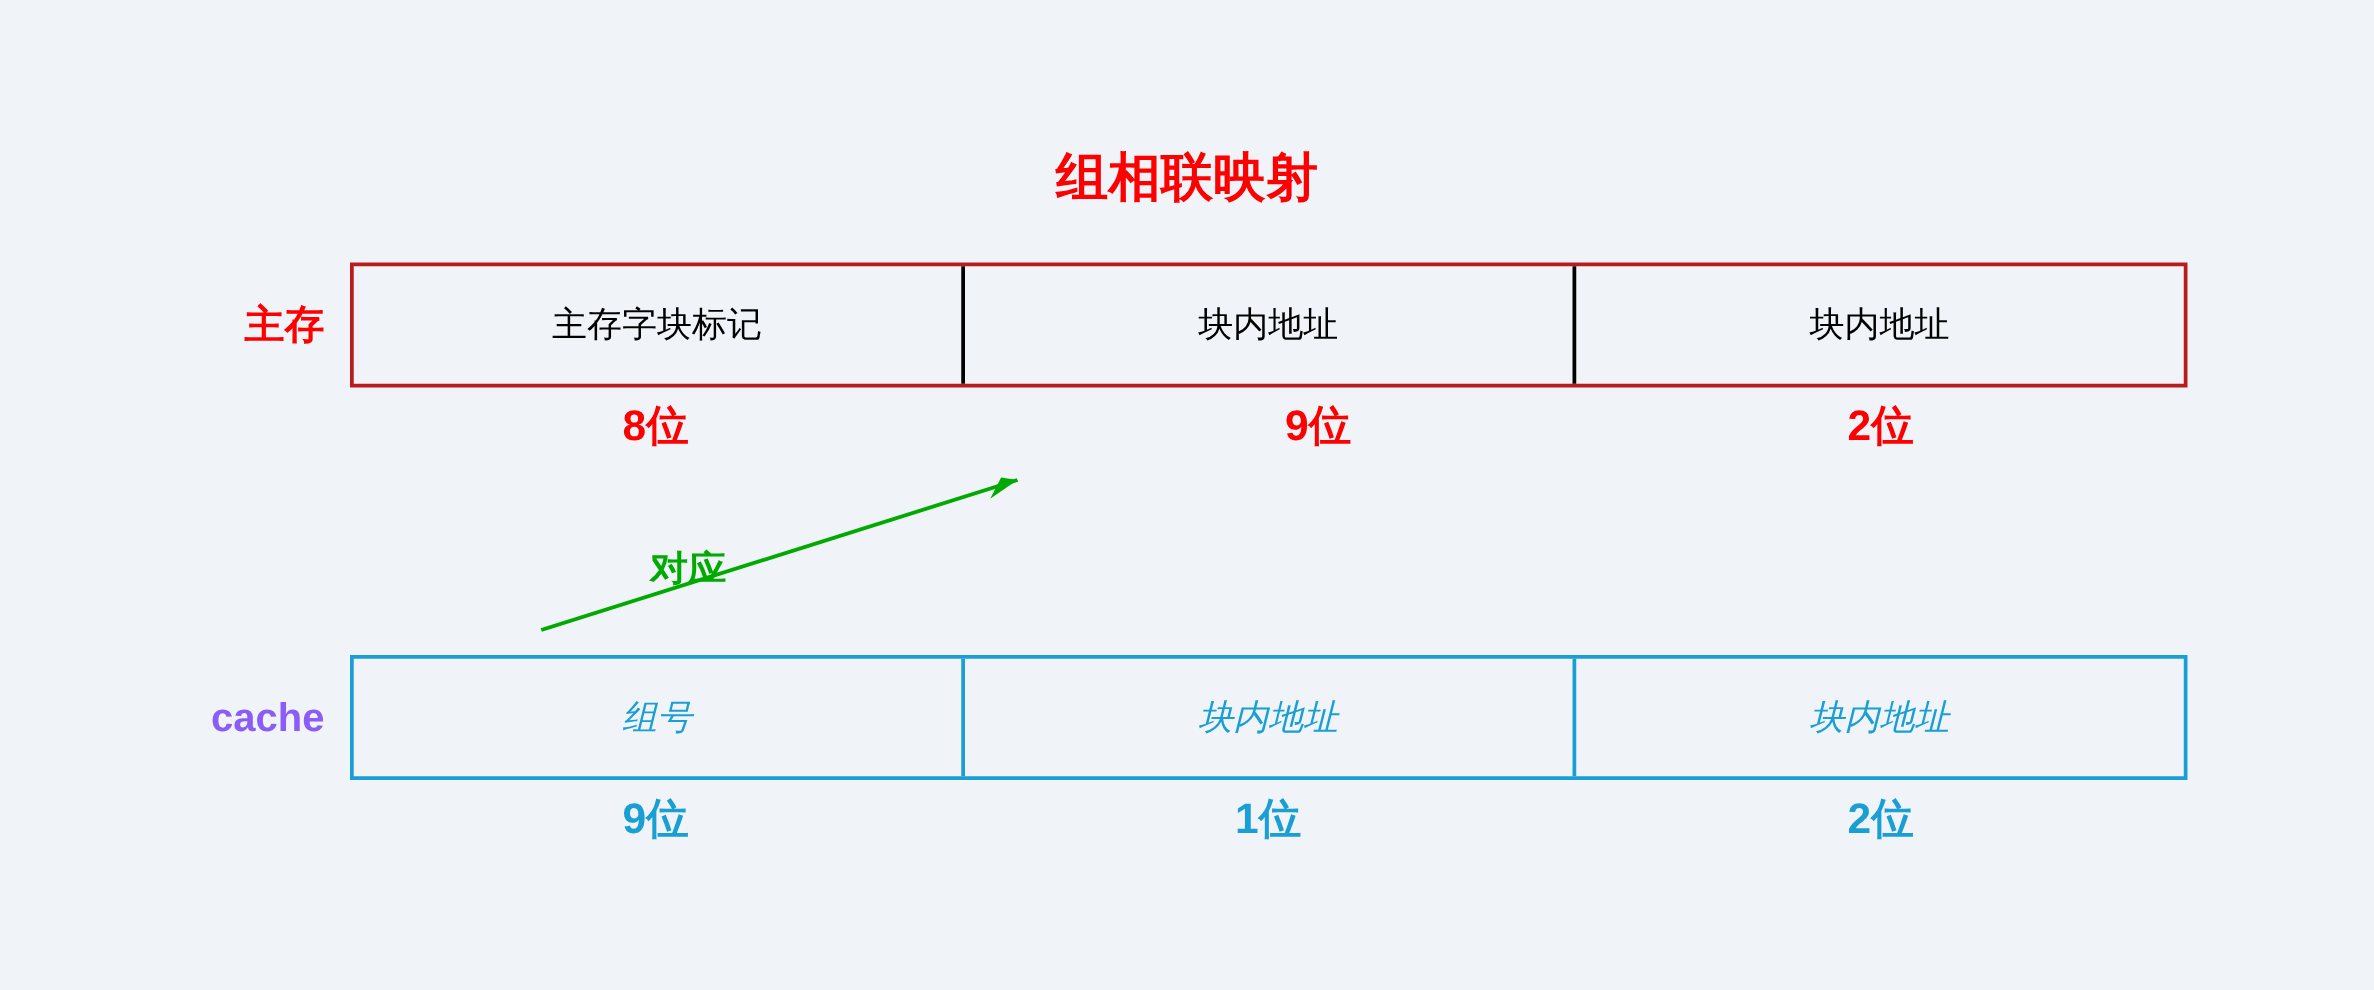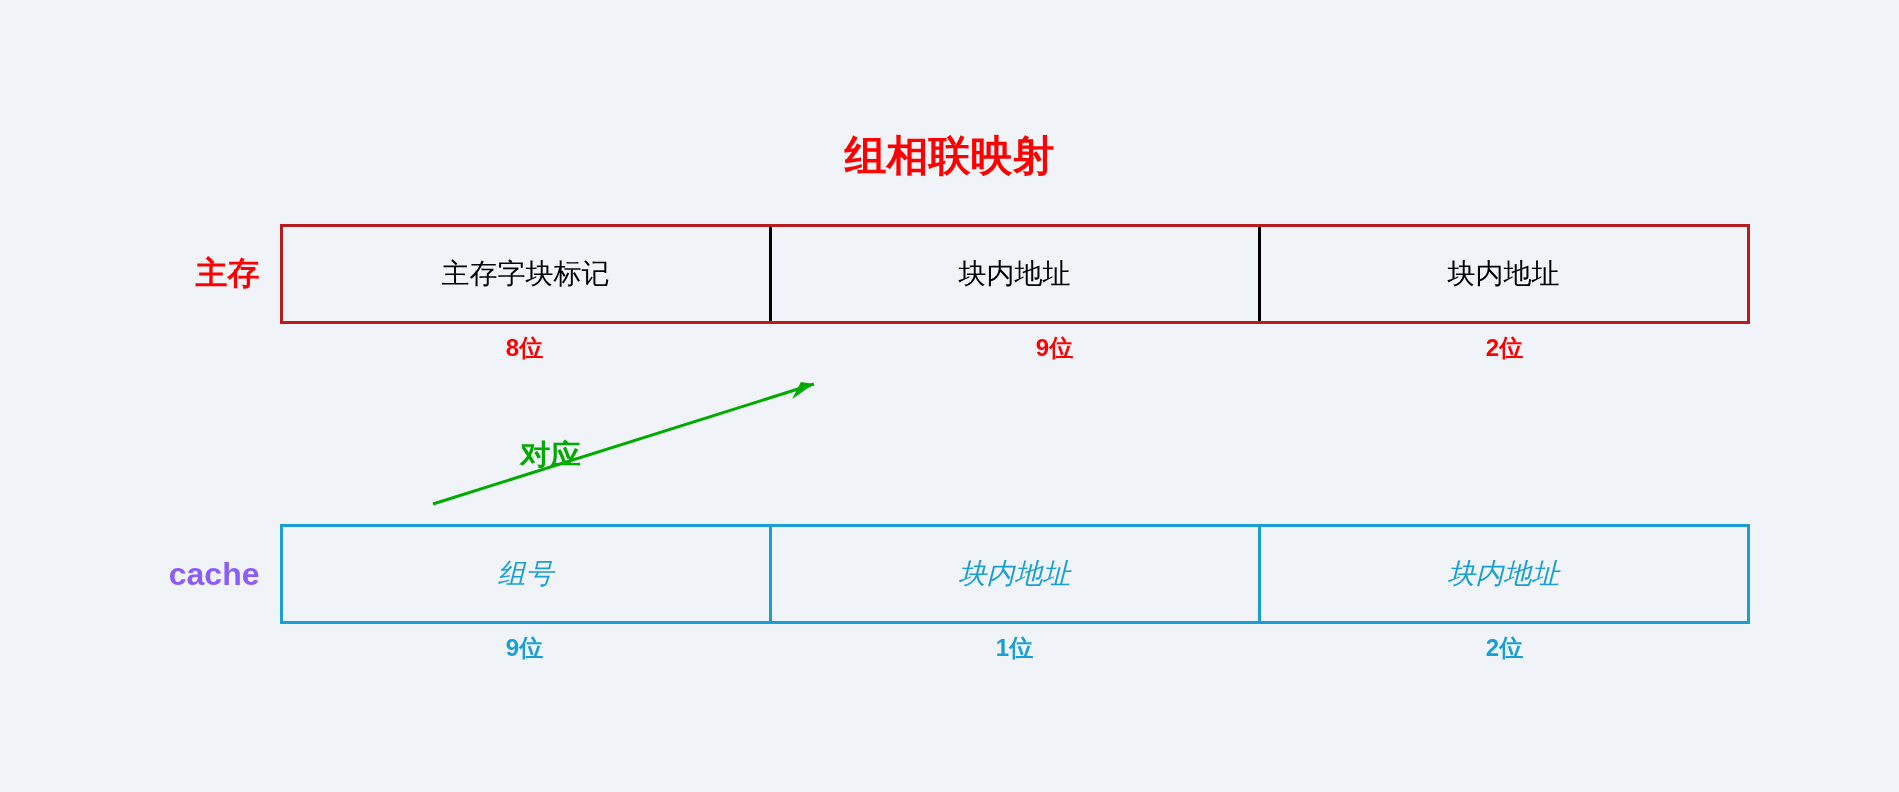--- a/index.html
+++ b/index.html
@@ -115,7 +115,7 @@
     .bit-label {
       flex: 1;
       text-align: center;
-      font-size: 24px;
+      font-size: 34px;
       font-weight: bold;
       padding-top: 8px;
     }

